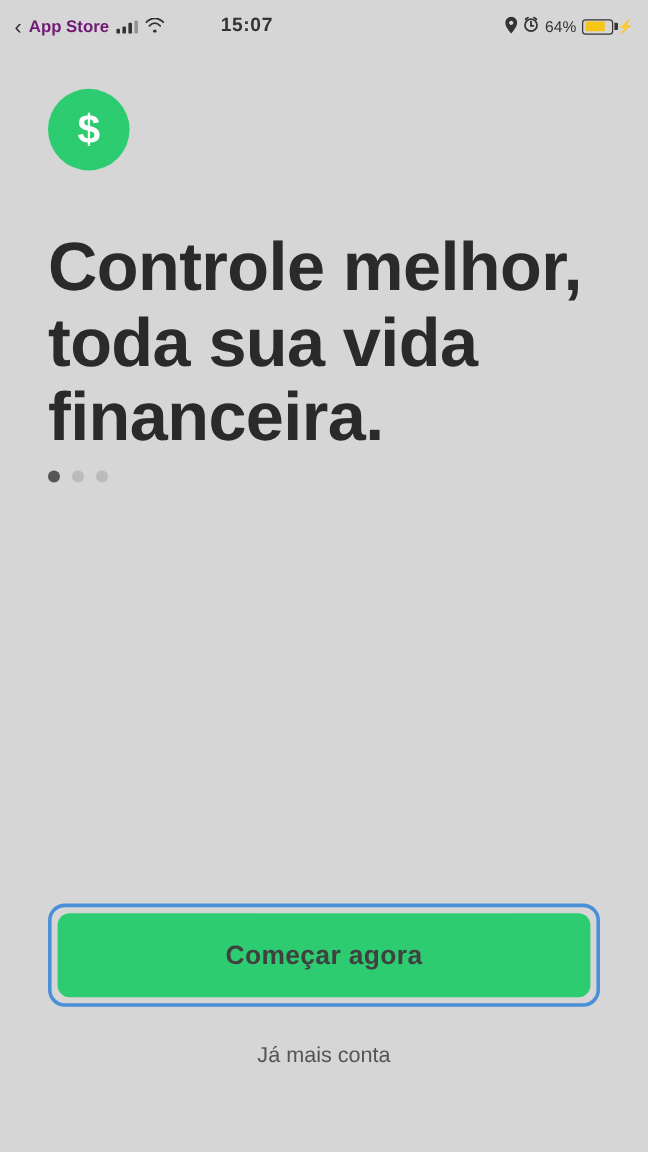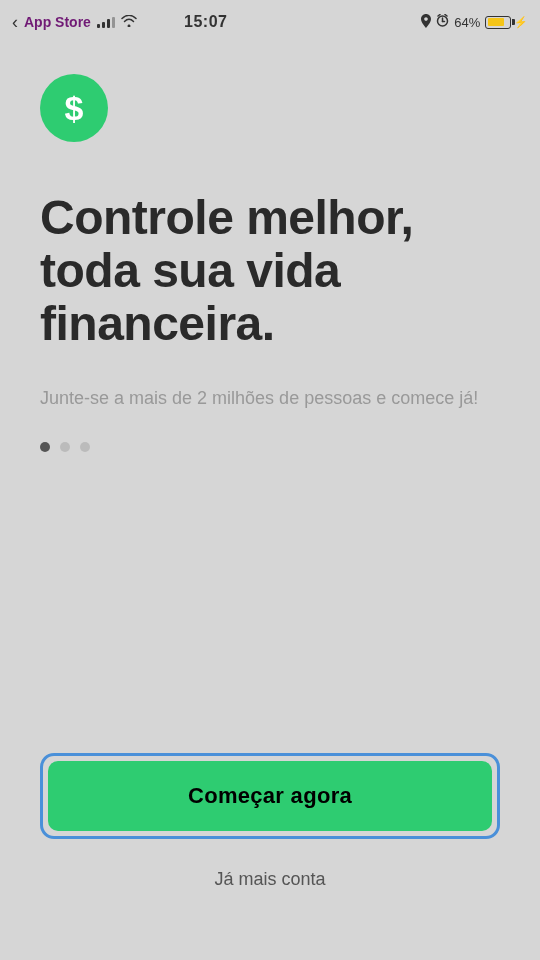--- a/index.html
+++ b/index.html
@@ -159,11 +159,11 @@
 
     
     .headline {
-      font-size: 48px;
+      font-size: 57px;
       font-weight: 800;
       color: #2a2a2a;
       line-height: 1.1;
-      margin-bottom: 36px;
+      margin-bottom: 12px;
       letter-spacing: -0.5px;
     }
 

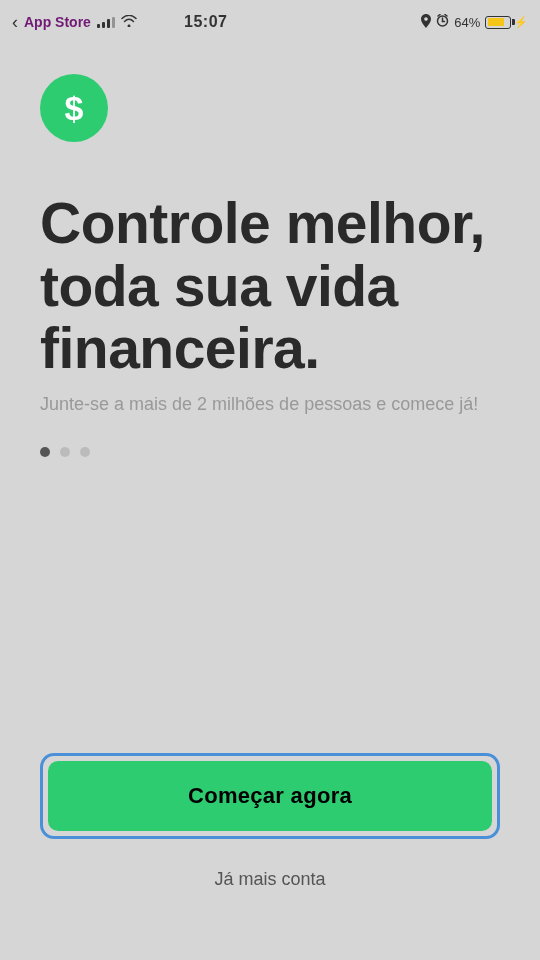--- a/index.html
+++ b/index.html
@@ -295,7 +295,6 @@
 
   <h1 class="headline">Controle melhor, toda sua vida financeira.</h1>
 
-  <p class="subtitle">Junte-se a mais de 2 milhões de pessoas e comece já!</p>
 
   <div class="pagination-dots">
     <div class="dot active"></div>

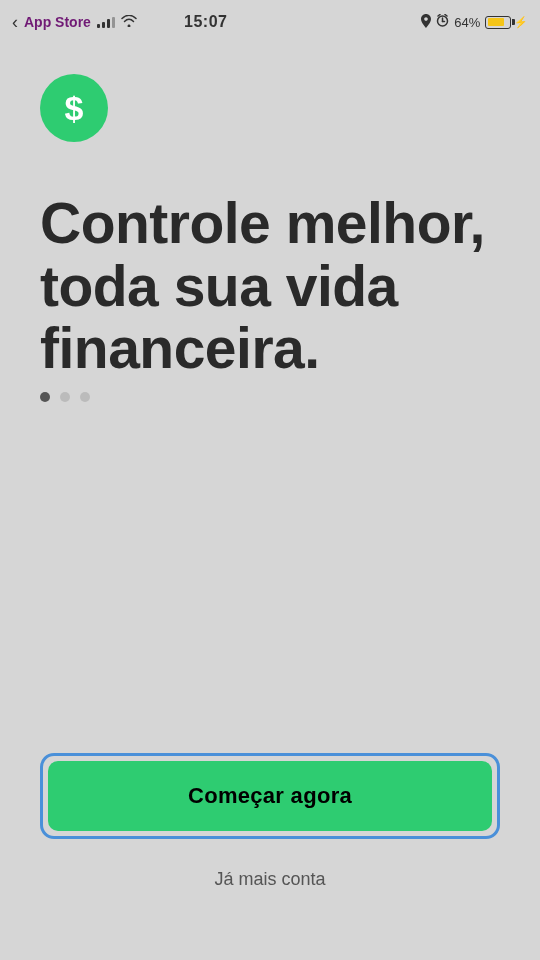--- a/index.html
+++ b/index.html
@@ -220,7 +220,7 @@
       width: 100%;
       padding: 22px 0;
       background-color: #2ecc71;
-      color: #000000;
+      color: #404040;
       font-size: 22px;
       font-weight: 600;
       border: none;

